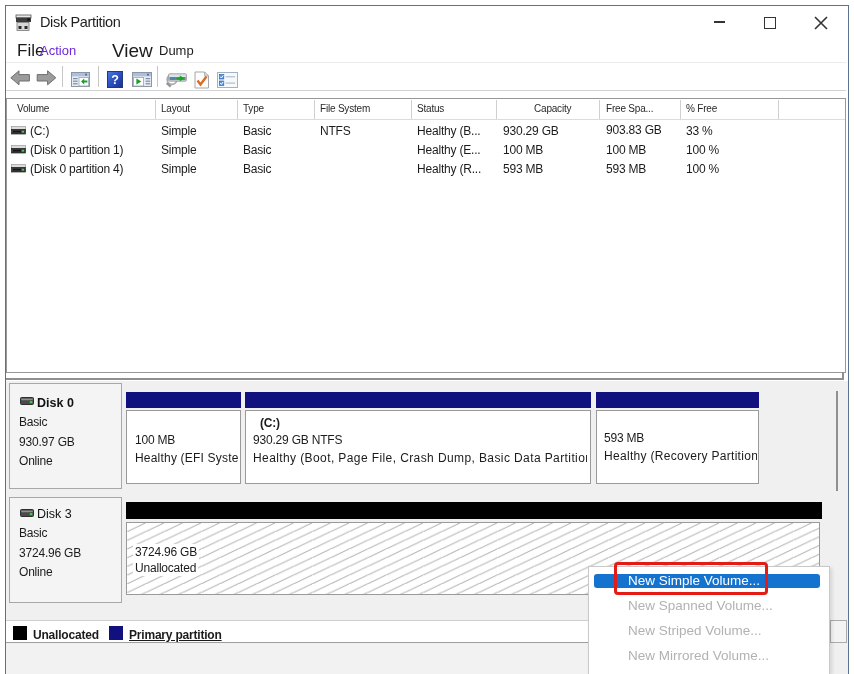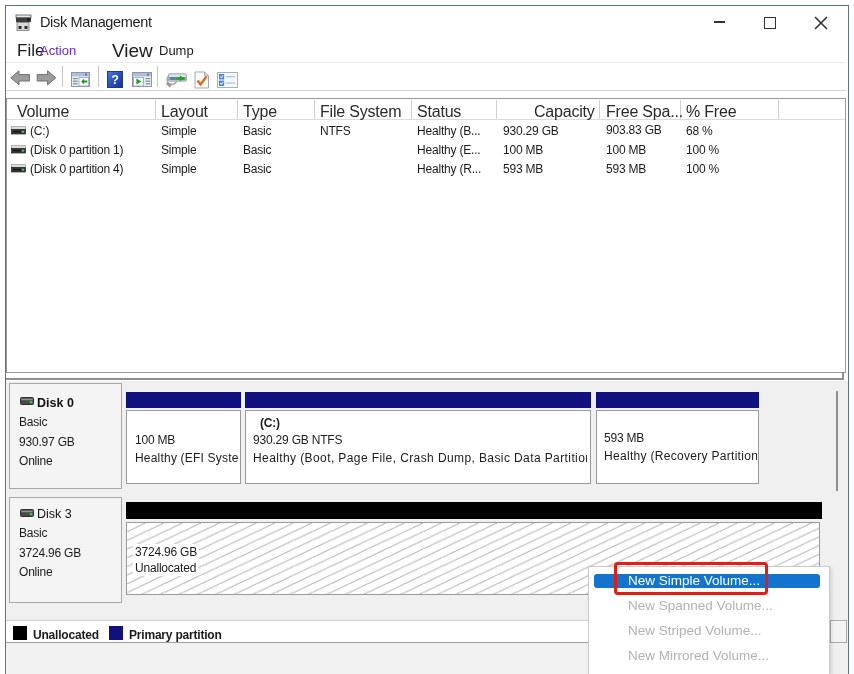--- a/index.html
+++ b/index.html
@@ -26,7 +26,7 @@
   <rect x="3.5" y="14" width="3" height="3" fill="#2c2c2c"></rect>
   <rect x="9.5" y="14" width="3" height="3" fill="#2c2c2c"></rect>
 </svg>
-<div class="abs" style="left:40px;top:13px;height:18px;line-height:18px;font-size:14.5px;letter-spacing:-0.35px;color:#1f1f1f;">Disk Management</div>
+<div class="abs" style="left:40px;top:13px;height:18px;line-height:18px;font-size:14.5px;letter-spacing:-0.35px;color:#1f1f1f;">Disk Partition</div>
 
 <div class="abs" style="left:714px;top:21px;width:11px;height:2px;background:#333;"></div>
 <div class="abs" style="left:764px;top:17px;width:12px;height:12px;border:1.5px solid #333;"></div>

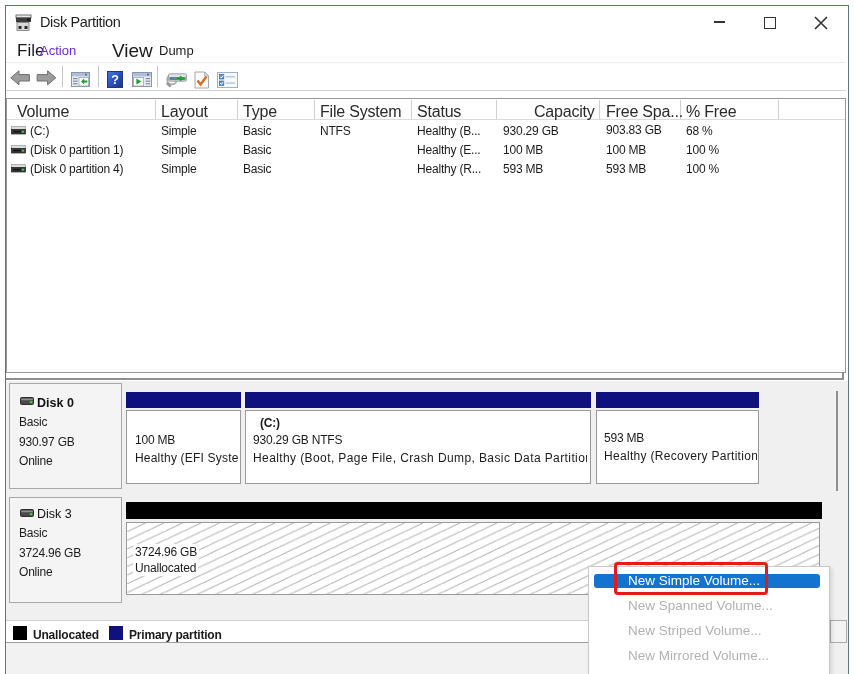--- a/index.html
+++ b/index.html
@@ -7,7 +7,7 @@
 body{font-family:"Liberation Sans",sans-serif;-webkit-font-smoothing:antialiased;}
 .abs{position:absolute;}
 .t12{font-size:12px;color:#1b1b1b;letter-spacing:-0.2px;white-space:nowrap;}
-.hdr{font-size:16px;color:#2a2a2a;letter-spacing:-0.2px;white-space:nowrap;}
+.hdr{font-size:10px;color:#2a2a2a;letter-spacing:-0.2px;white-space:nowrap;}
 .vline{position:absolute;width:1px;background:#d0d0d0;}
 .navy{background:#10107f;}
 .pbox{position:absolute;background:#fff;border:1px solid #9a9a9a;overflow:hidden;}

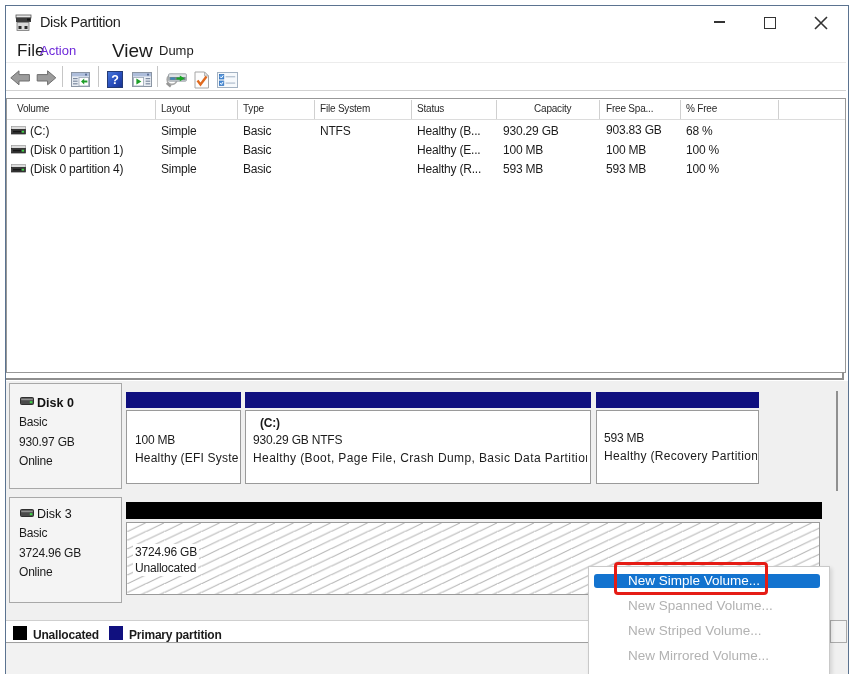--- a/index.html
+++ b/index.html
@@ -155,7 +155,7 @@
 <div class="abs t12" style="left:417px;top:124px;">Healthy (B...</div>
 <div class="abs t12" style="left:503px;top:124px;">930.29 GB</div>
 <div class="abs t12" style="left:606px;top:123px;">903.83 GB</div>
-<div class="abs t12" style="left:686px;top:124px;">68 %</div>
+<div class="abs t12" style="left:686px;top:124px;">33 %</div>
 <div class="abs t12" style="left:30px;top:143px;">(Disk 0 partition 1)</div>
 <div class="abs t12" style="left:161px;top:143px;">Simple</div>
 <div class="abs t12" style="left:243px;top:143px;">Basic</div>

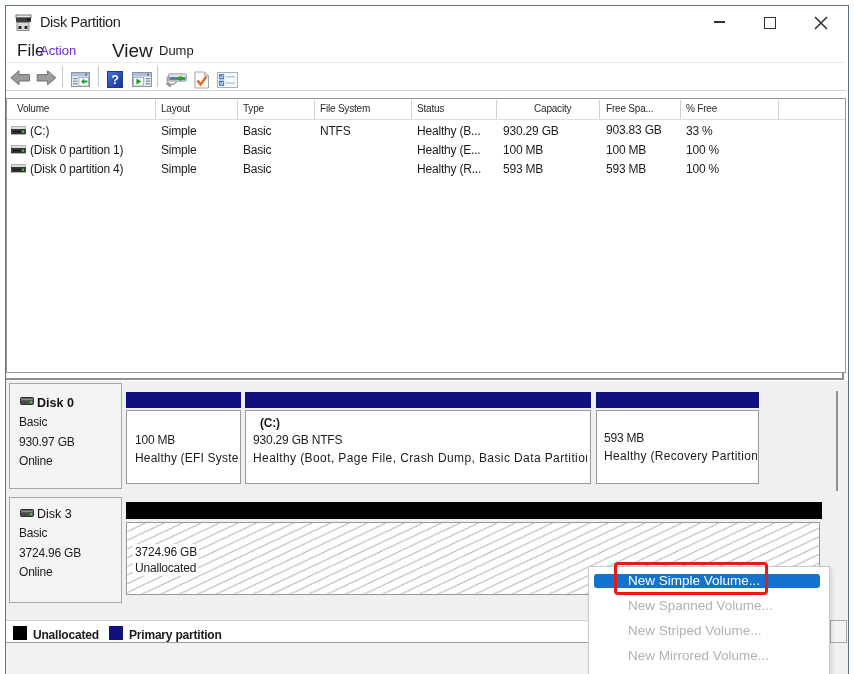--- a/index.html
+++ b/index.html
@@ -236,7 +236,7 @@
 <div class="abs" style="left:13px;top:626px;width:14px;height:14px;background:#000;"></div>
 <div class="abs t12" style="left:33px;top:628px;font-weight:bold;">Unallocated</div>
 <div class="abs" style="left:109px;top:626px;width:14px;height:14px;background:#10107f;"></div>
-<div class="abs t12" style="left:129px;top:628px;font-weight:bold;">Primary partition</div>
+<div class="abs t12" style="left:129px;top:628px;font-weight:bold;text-decoration:underline;">Primary partition</div>
 <div class="abs" style="left:6px;top:644px;width:824px;height:30px;background:#f2f2f2;"></div>
 
 <div class="abs" style="left:588px;top:566px;width:242px;height:108px;background:#fff;border:1px solid #c9c9c9;border-bottom:none;box-shadow:2px 2px 4px rgba(0,0,0,0.12);"></div>

